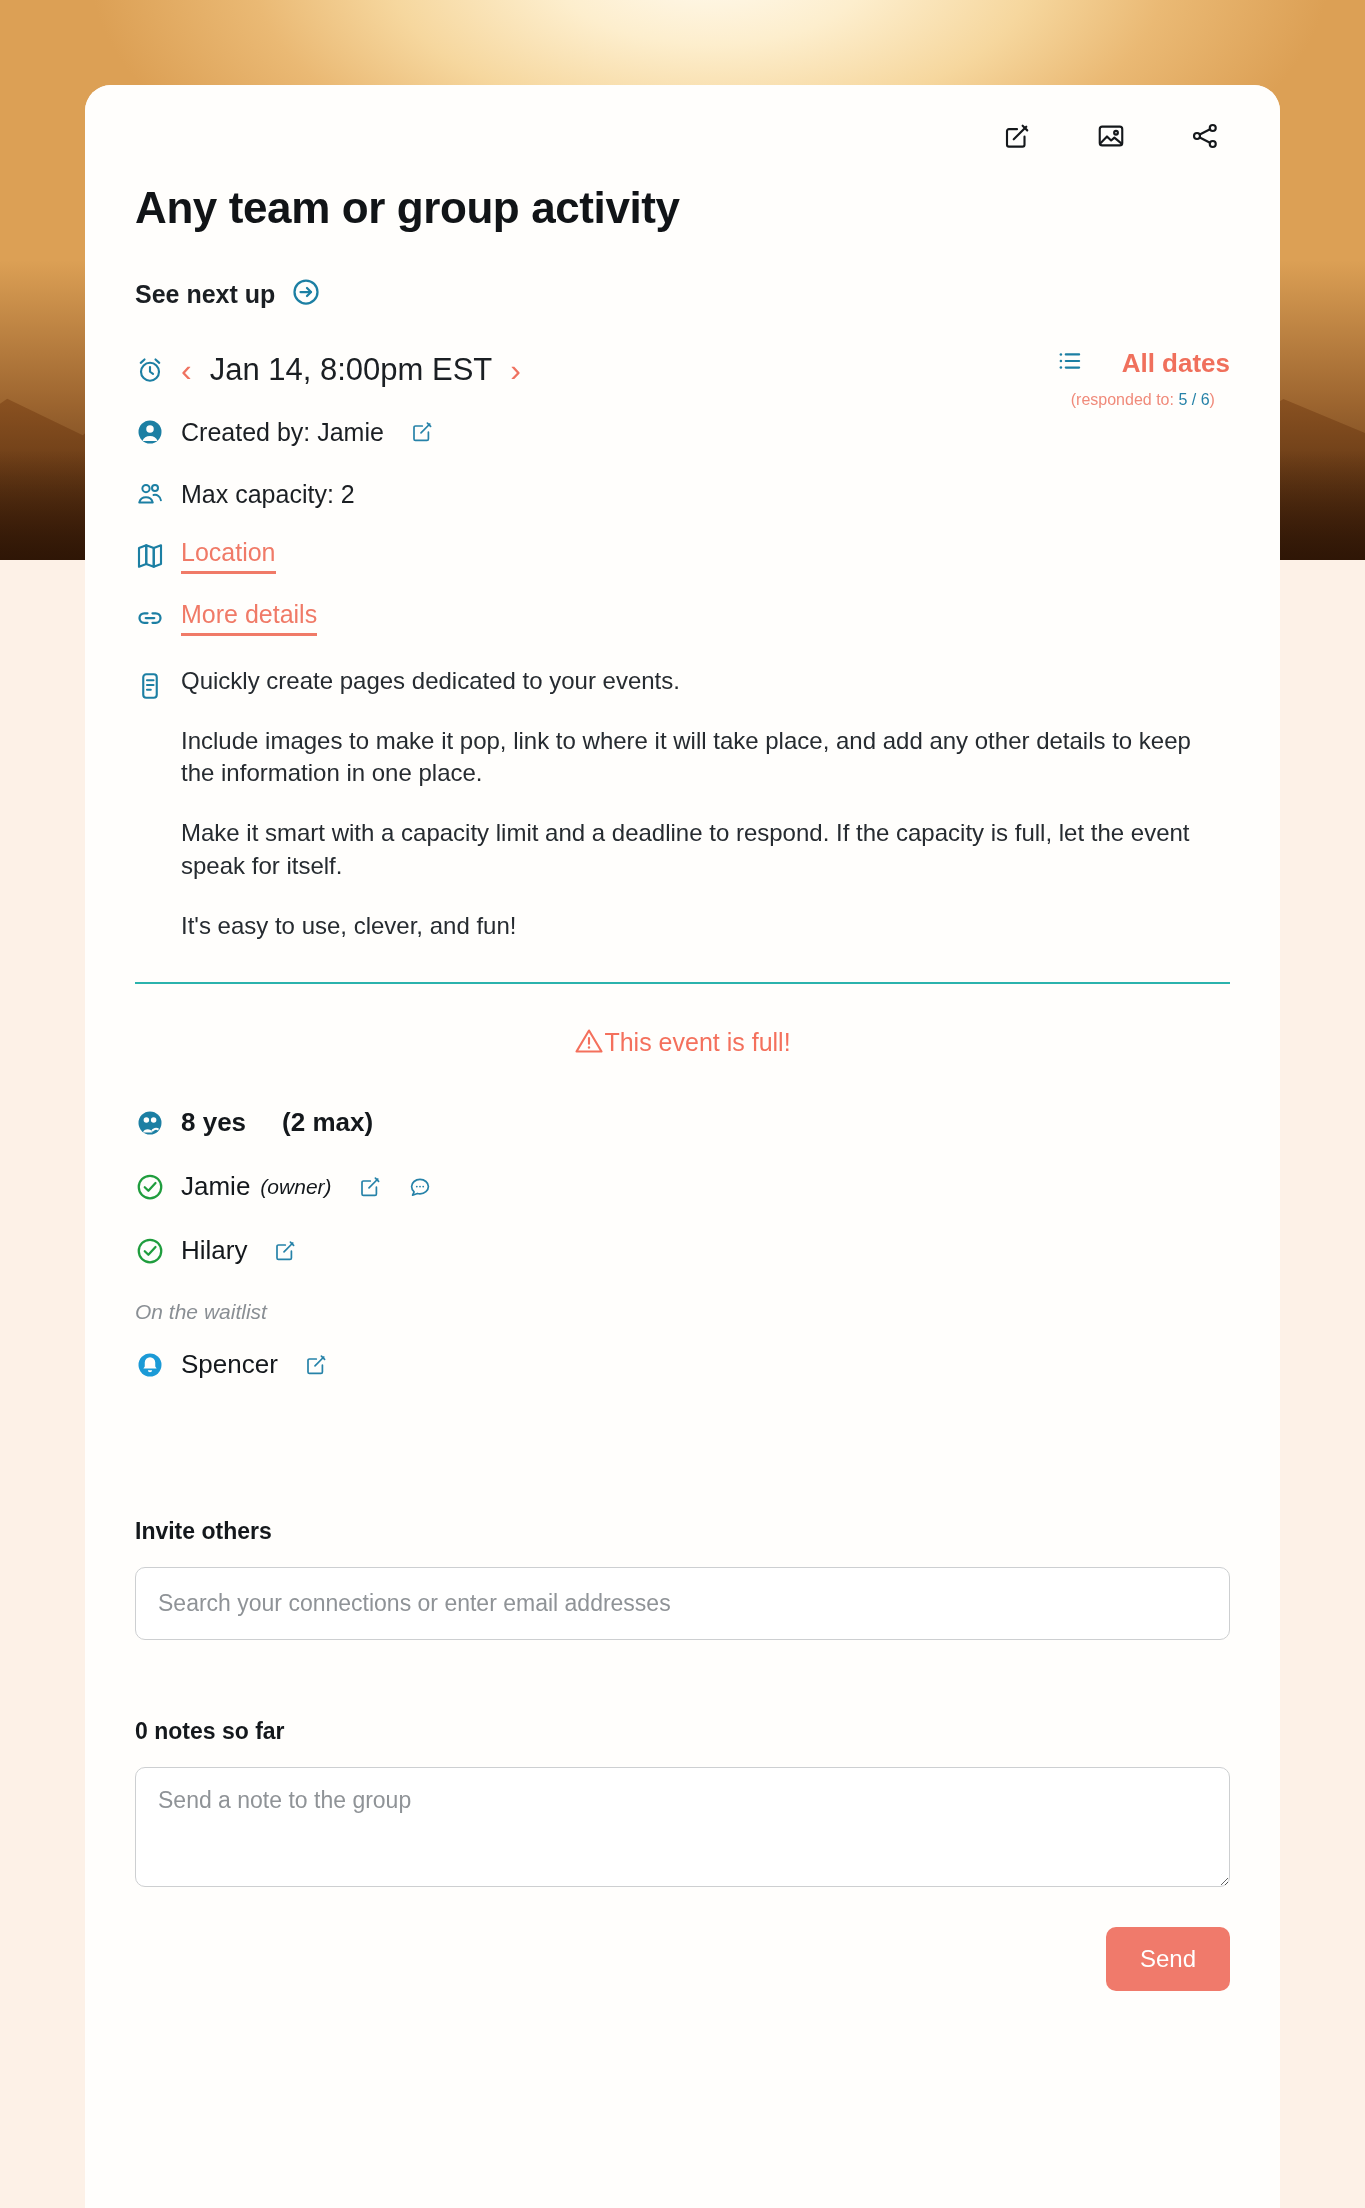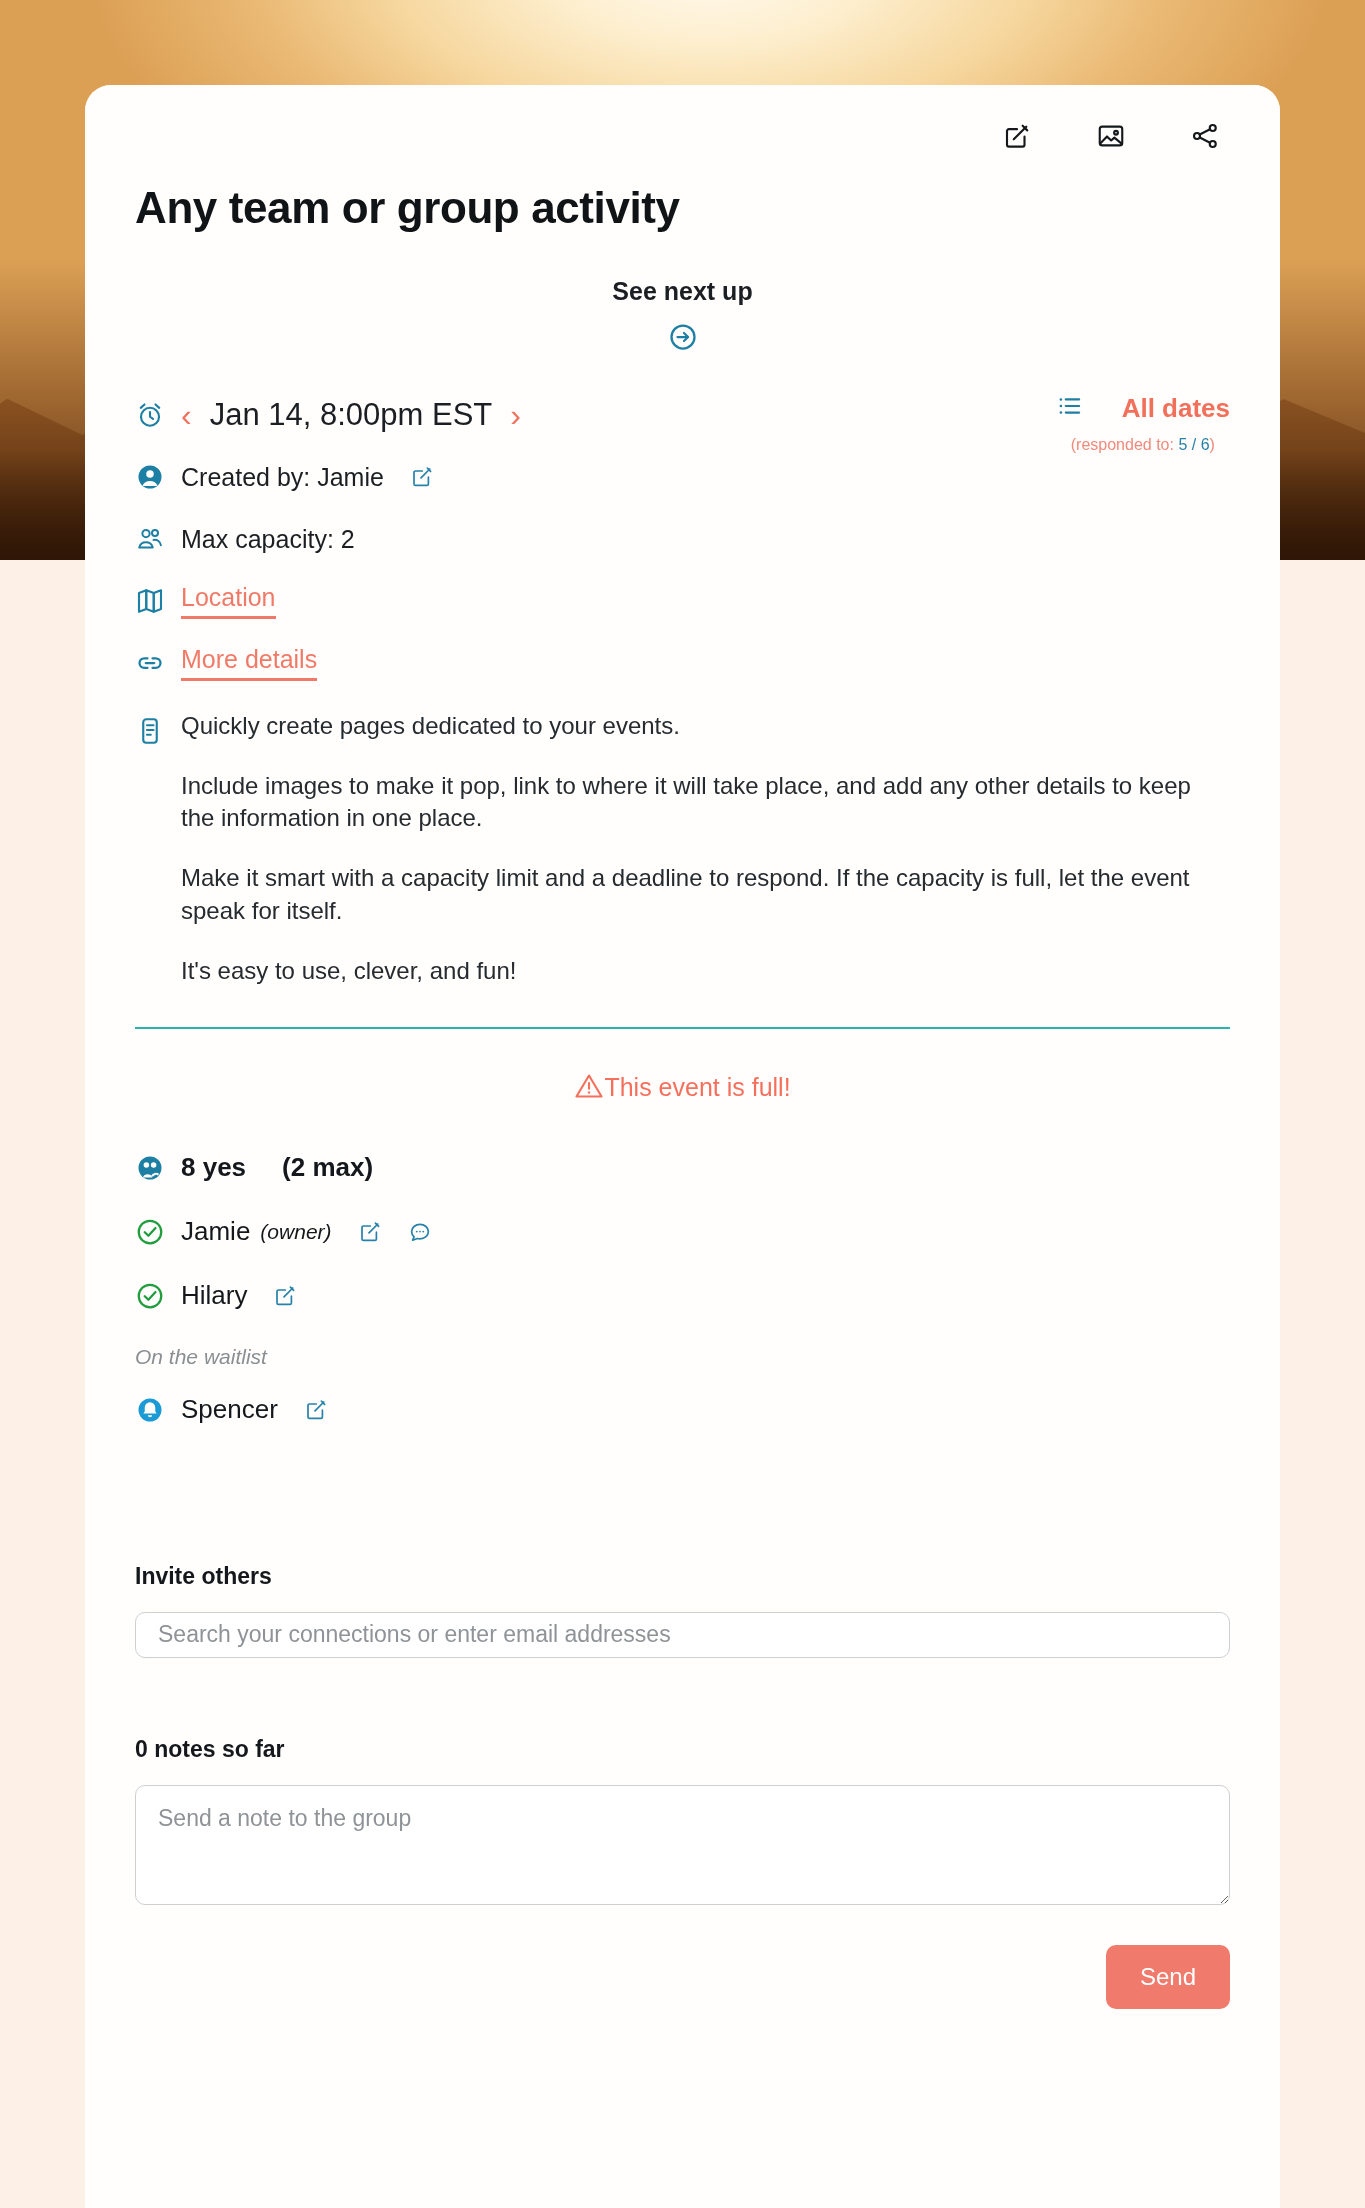--- a/index.html
+++ b/index.html
@@ -122,7 +122,6 @@
     align-items: center;
     gap: 16px;
     margin-top: 44px;
-    flex-direction: column;
   }
   .next-up .label { font-size: 25px; font-weight: 700; color: #1b1f23; }
 

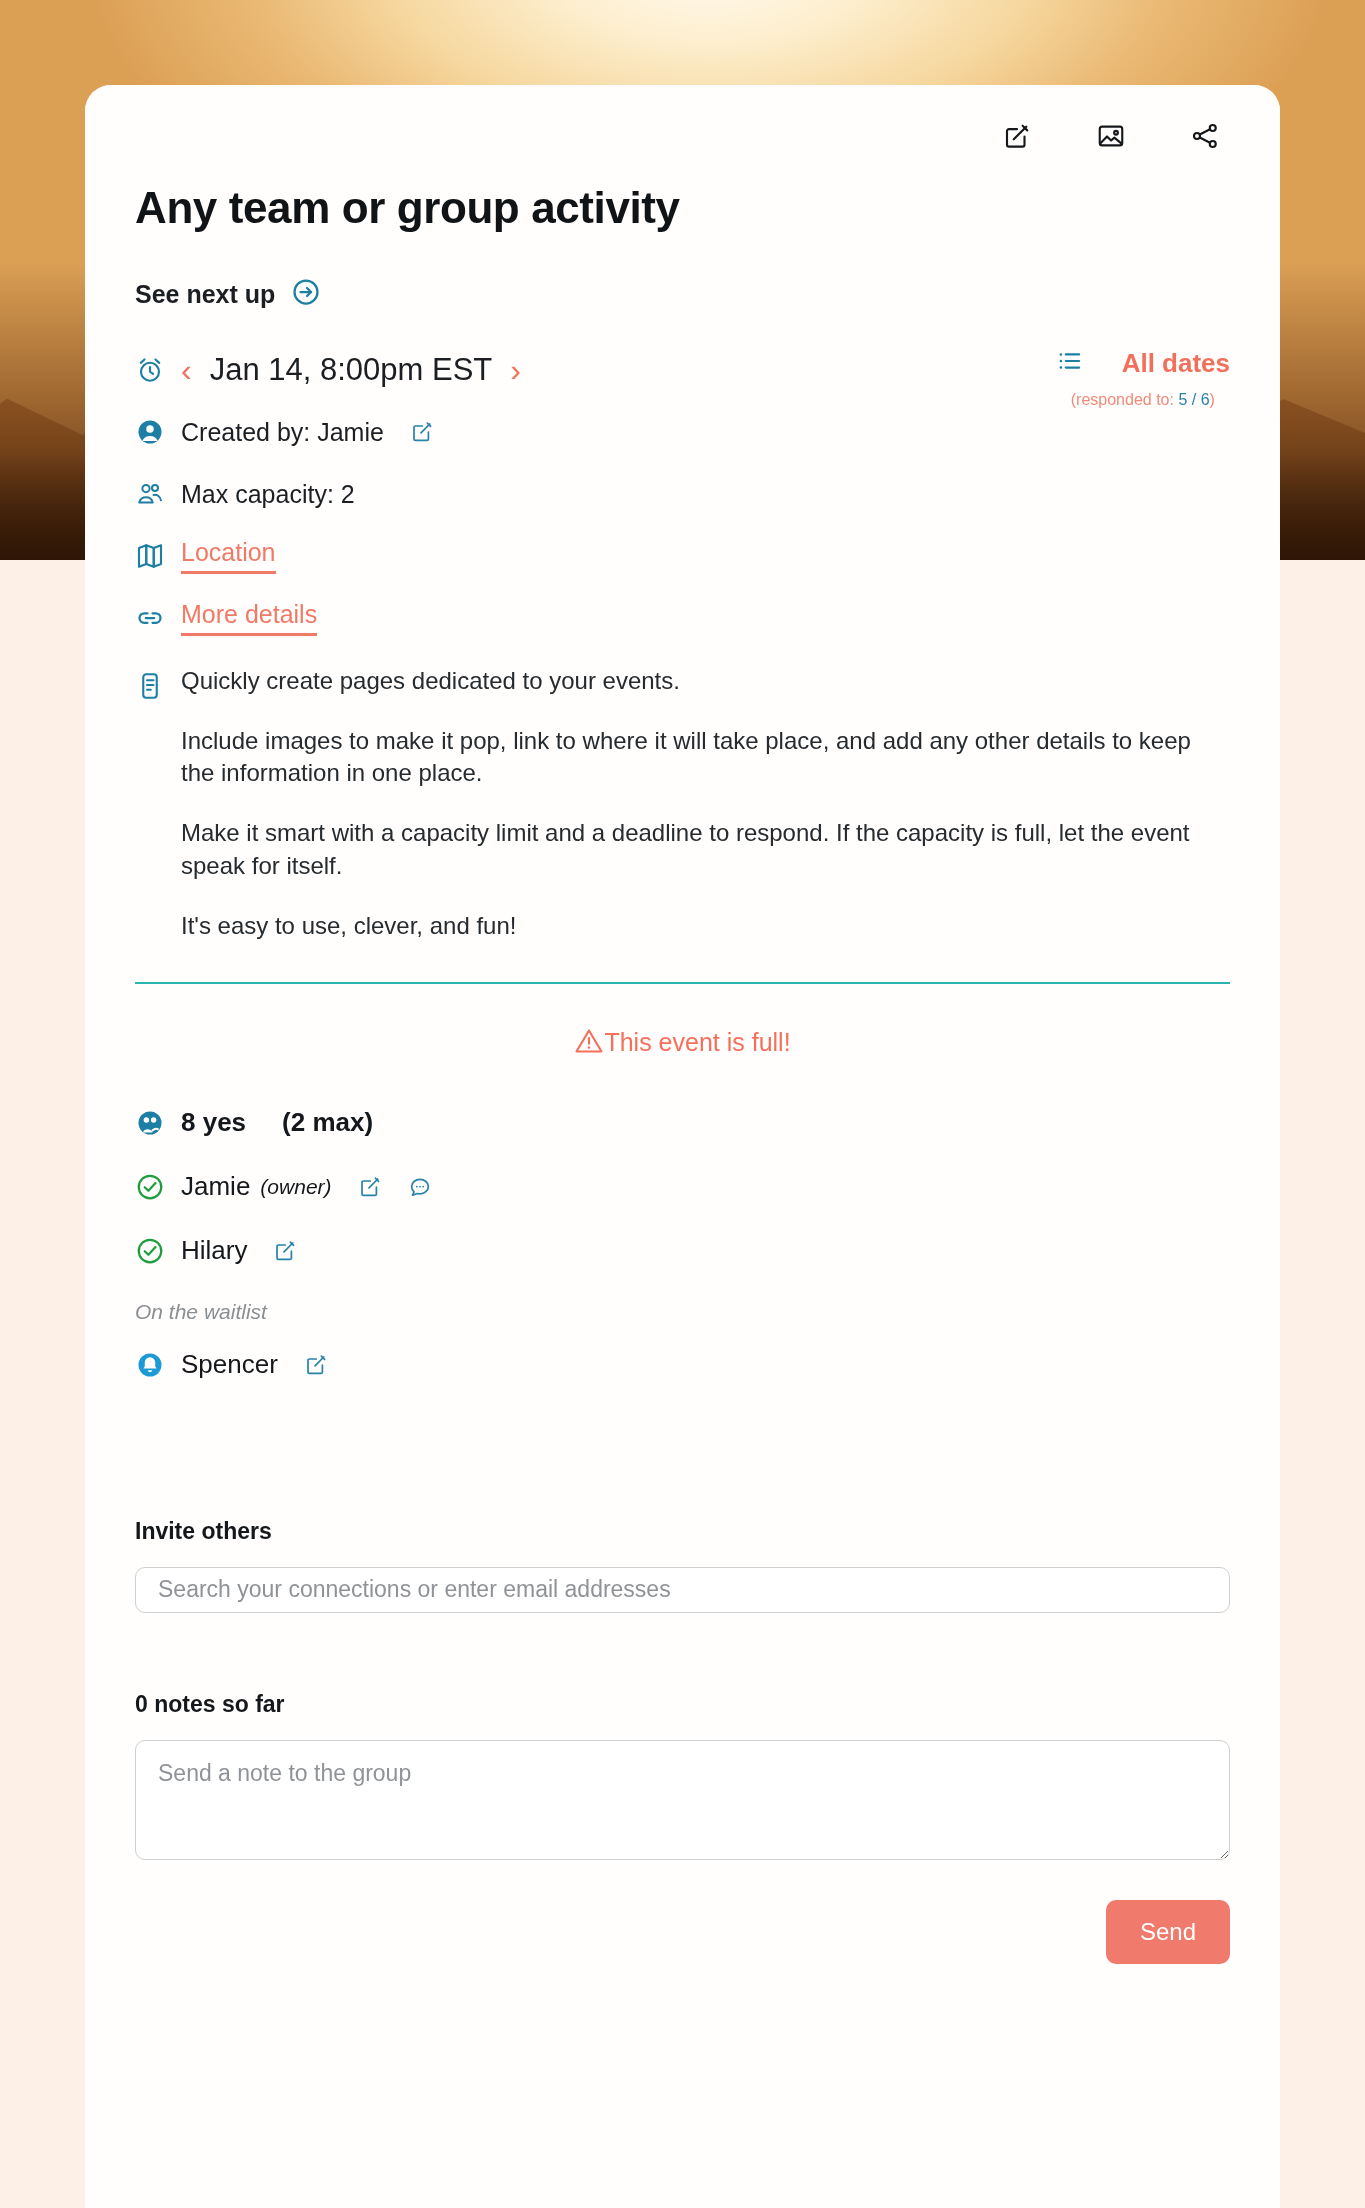--- a/index.html
+++ b/index.html
@@ -223,7 +223,7 @@
   .invite-block { margin-top: 130px; }
   .text-input {
     width: 100%;
-    height: 46px;
+    height: 73px;
     margin-top: 22px;
     border: 1px solid #cdcfd1;
     border-radius: 10px;

